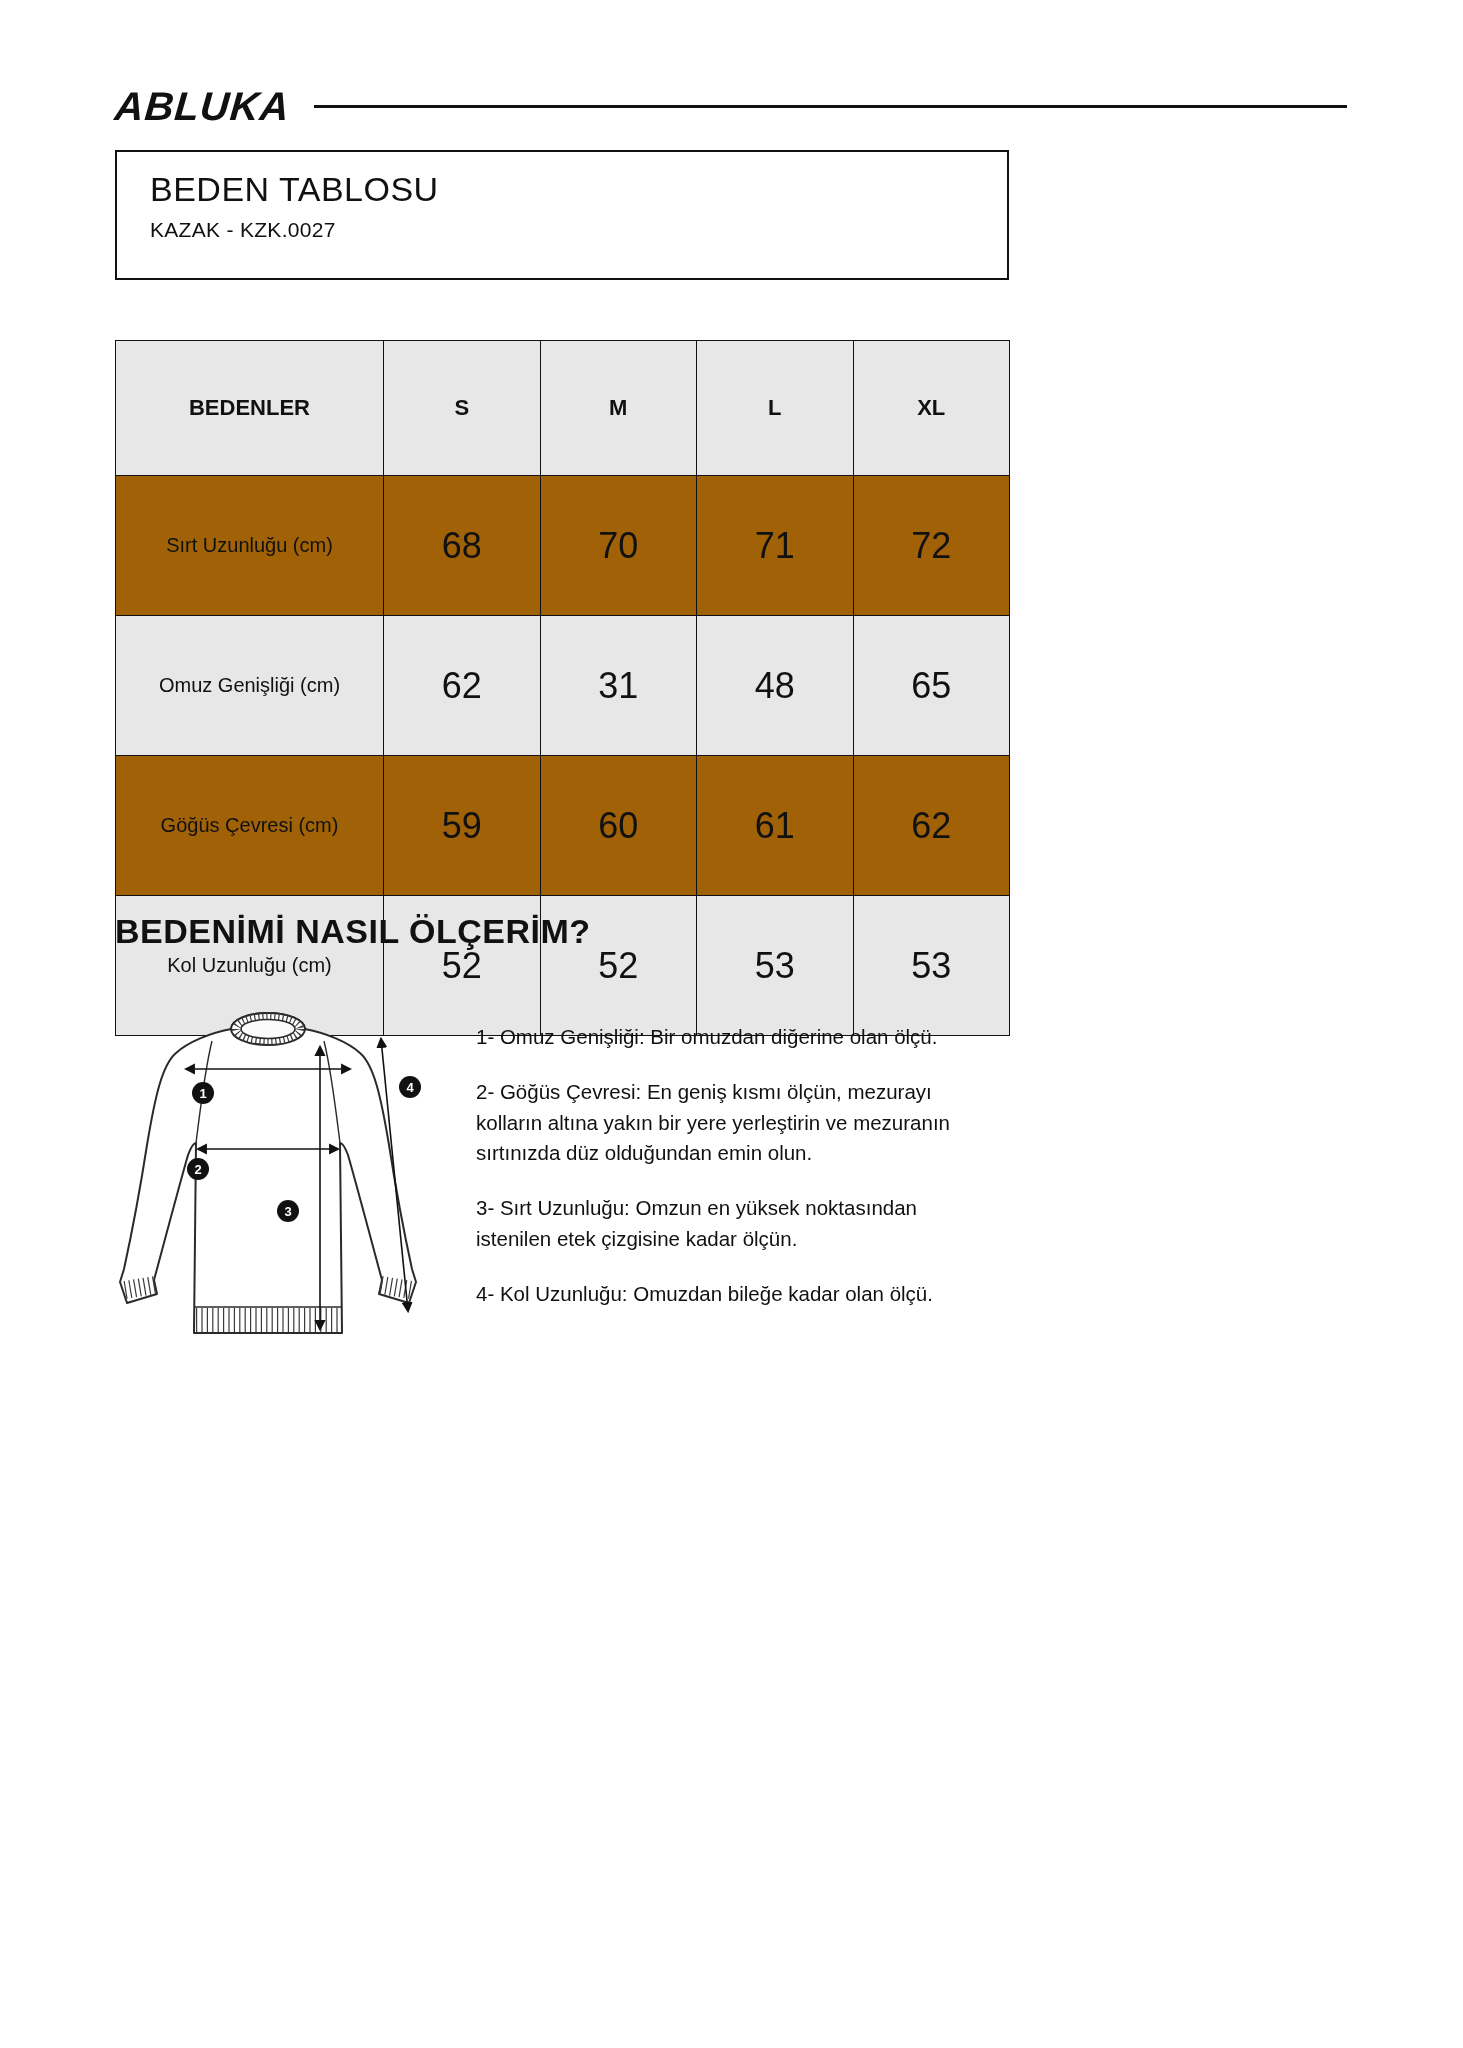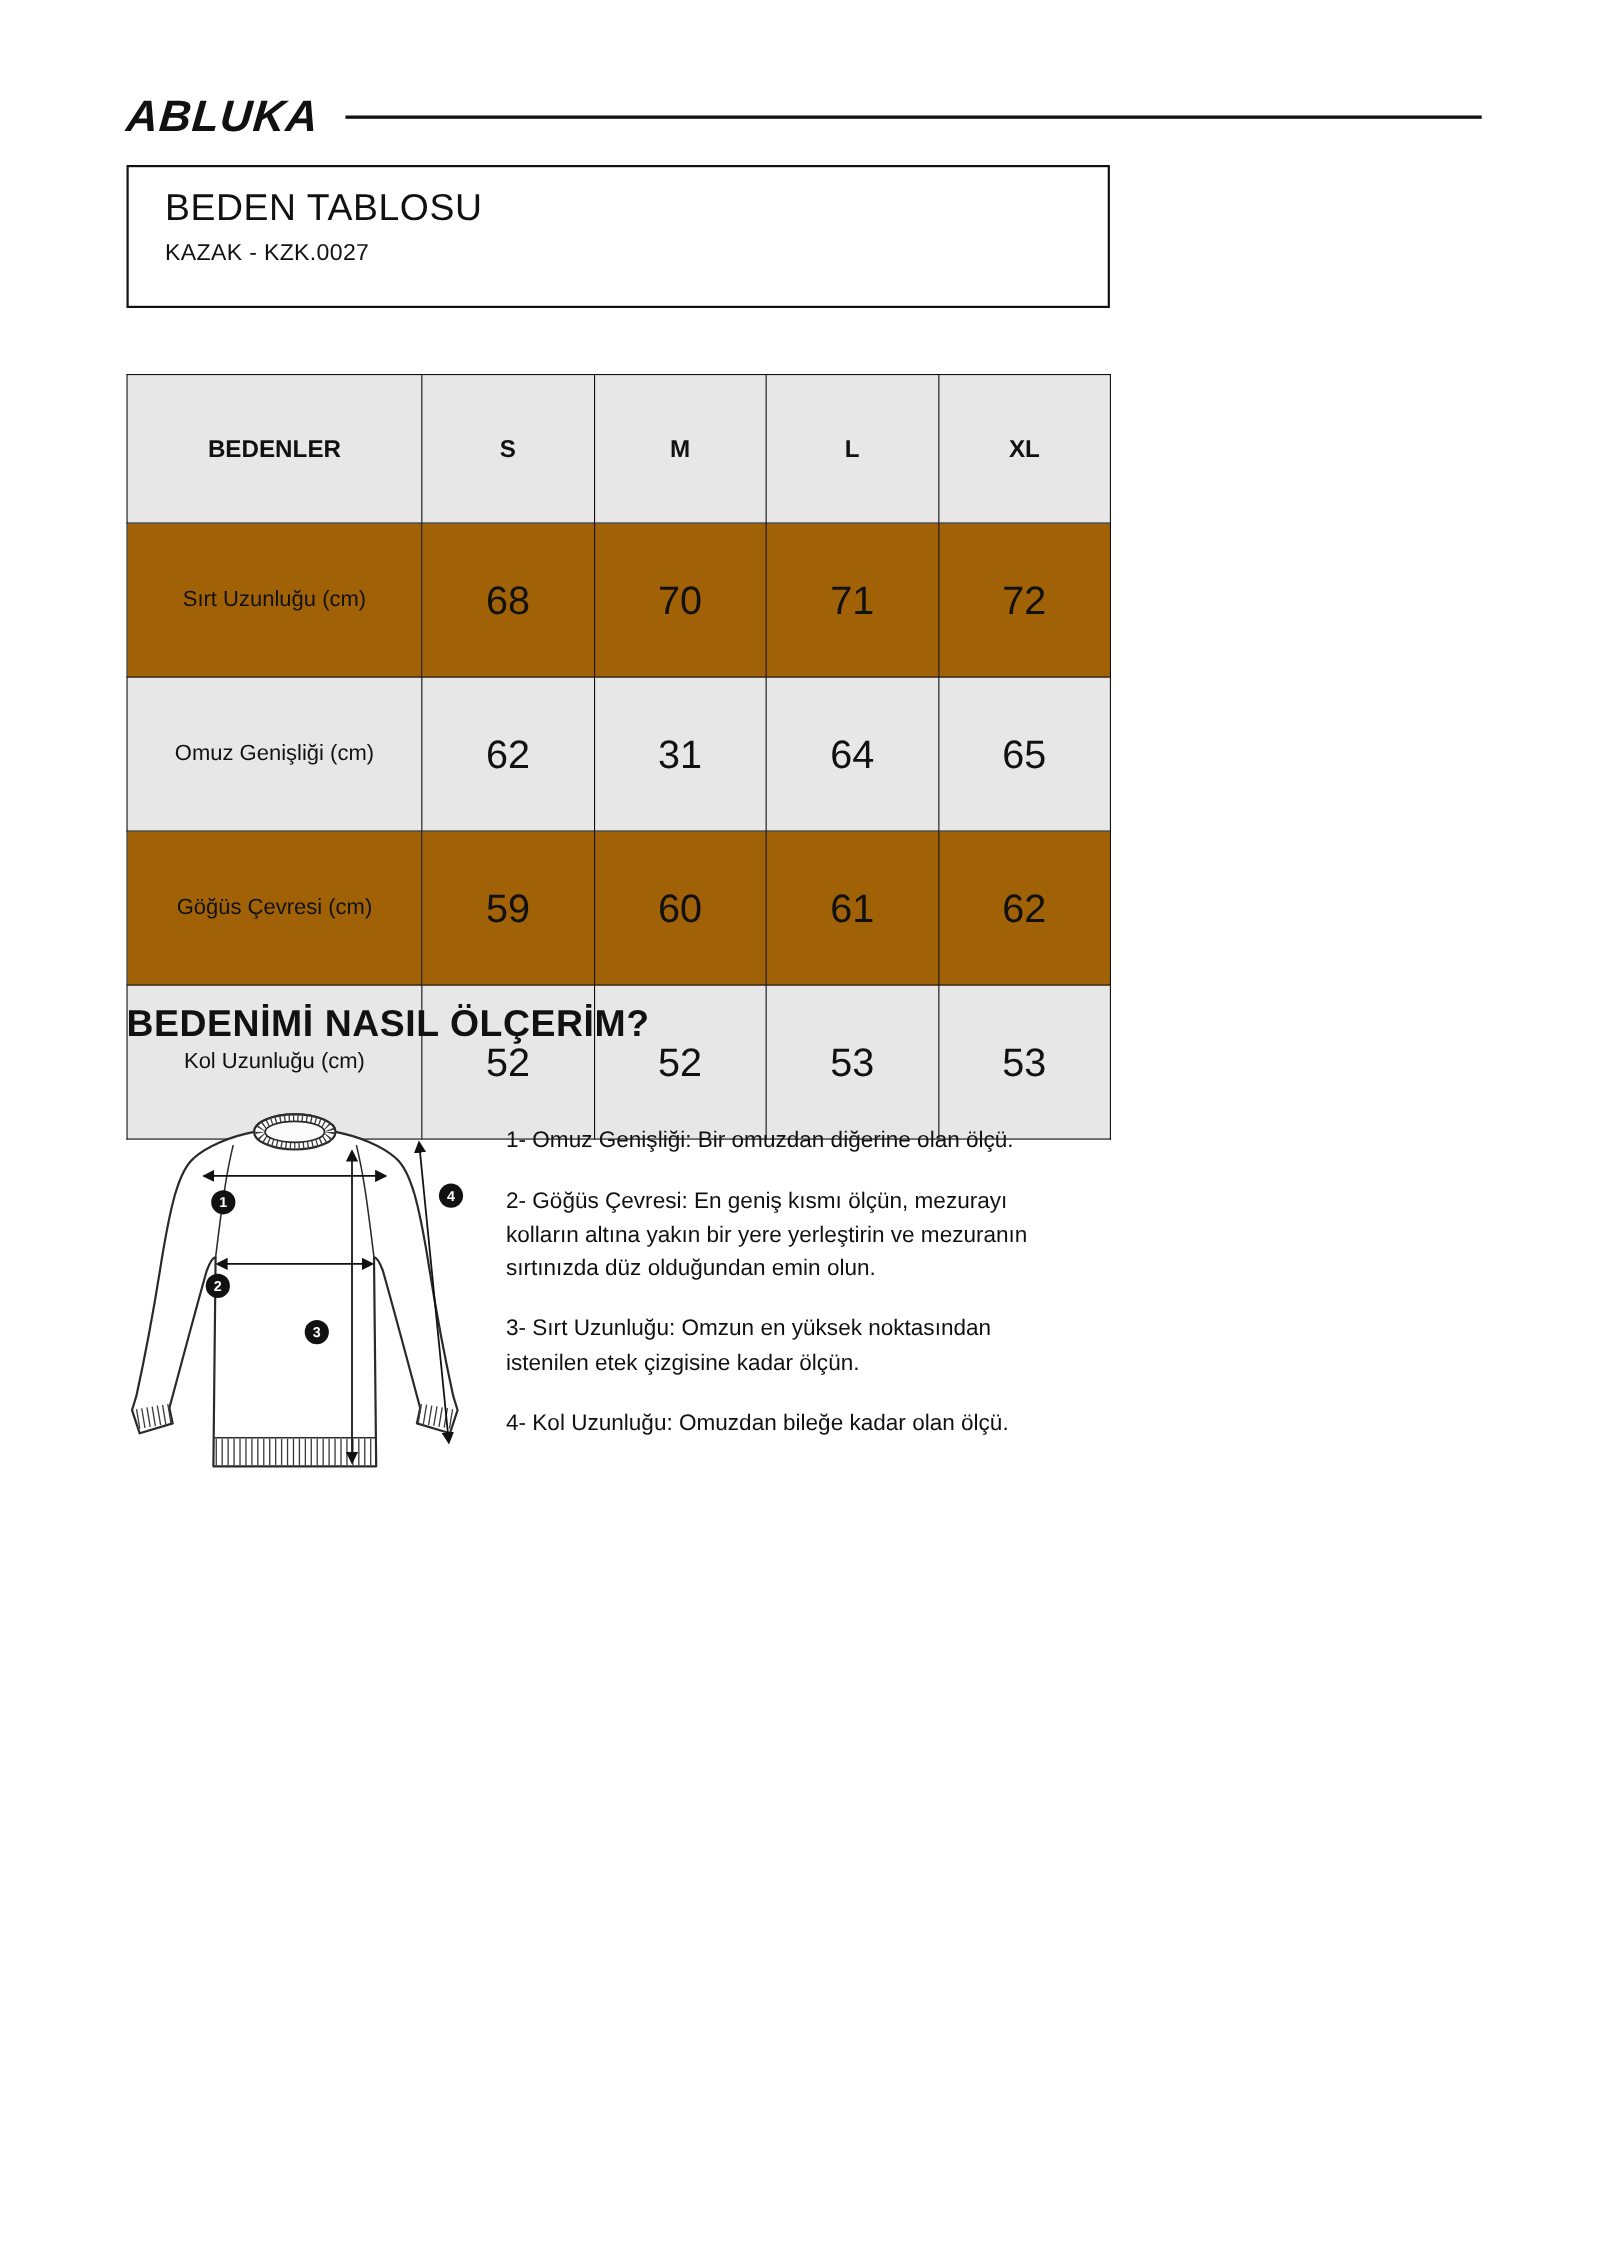--- a/index.html
+++ b/index.html
@@ -90,7 +90,7 @@
         <td class="rowlabel">Omuz Genişliği (cm)</td>
         <td class="val">62</td>
         <td class="val">31</td>
-        <td class="val">64</td>
+        <td class="val">48</td>
         <td class="val">65</td>
       </tr>
       <tr>

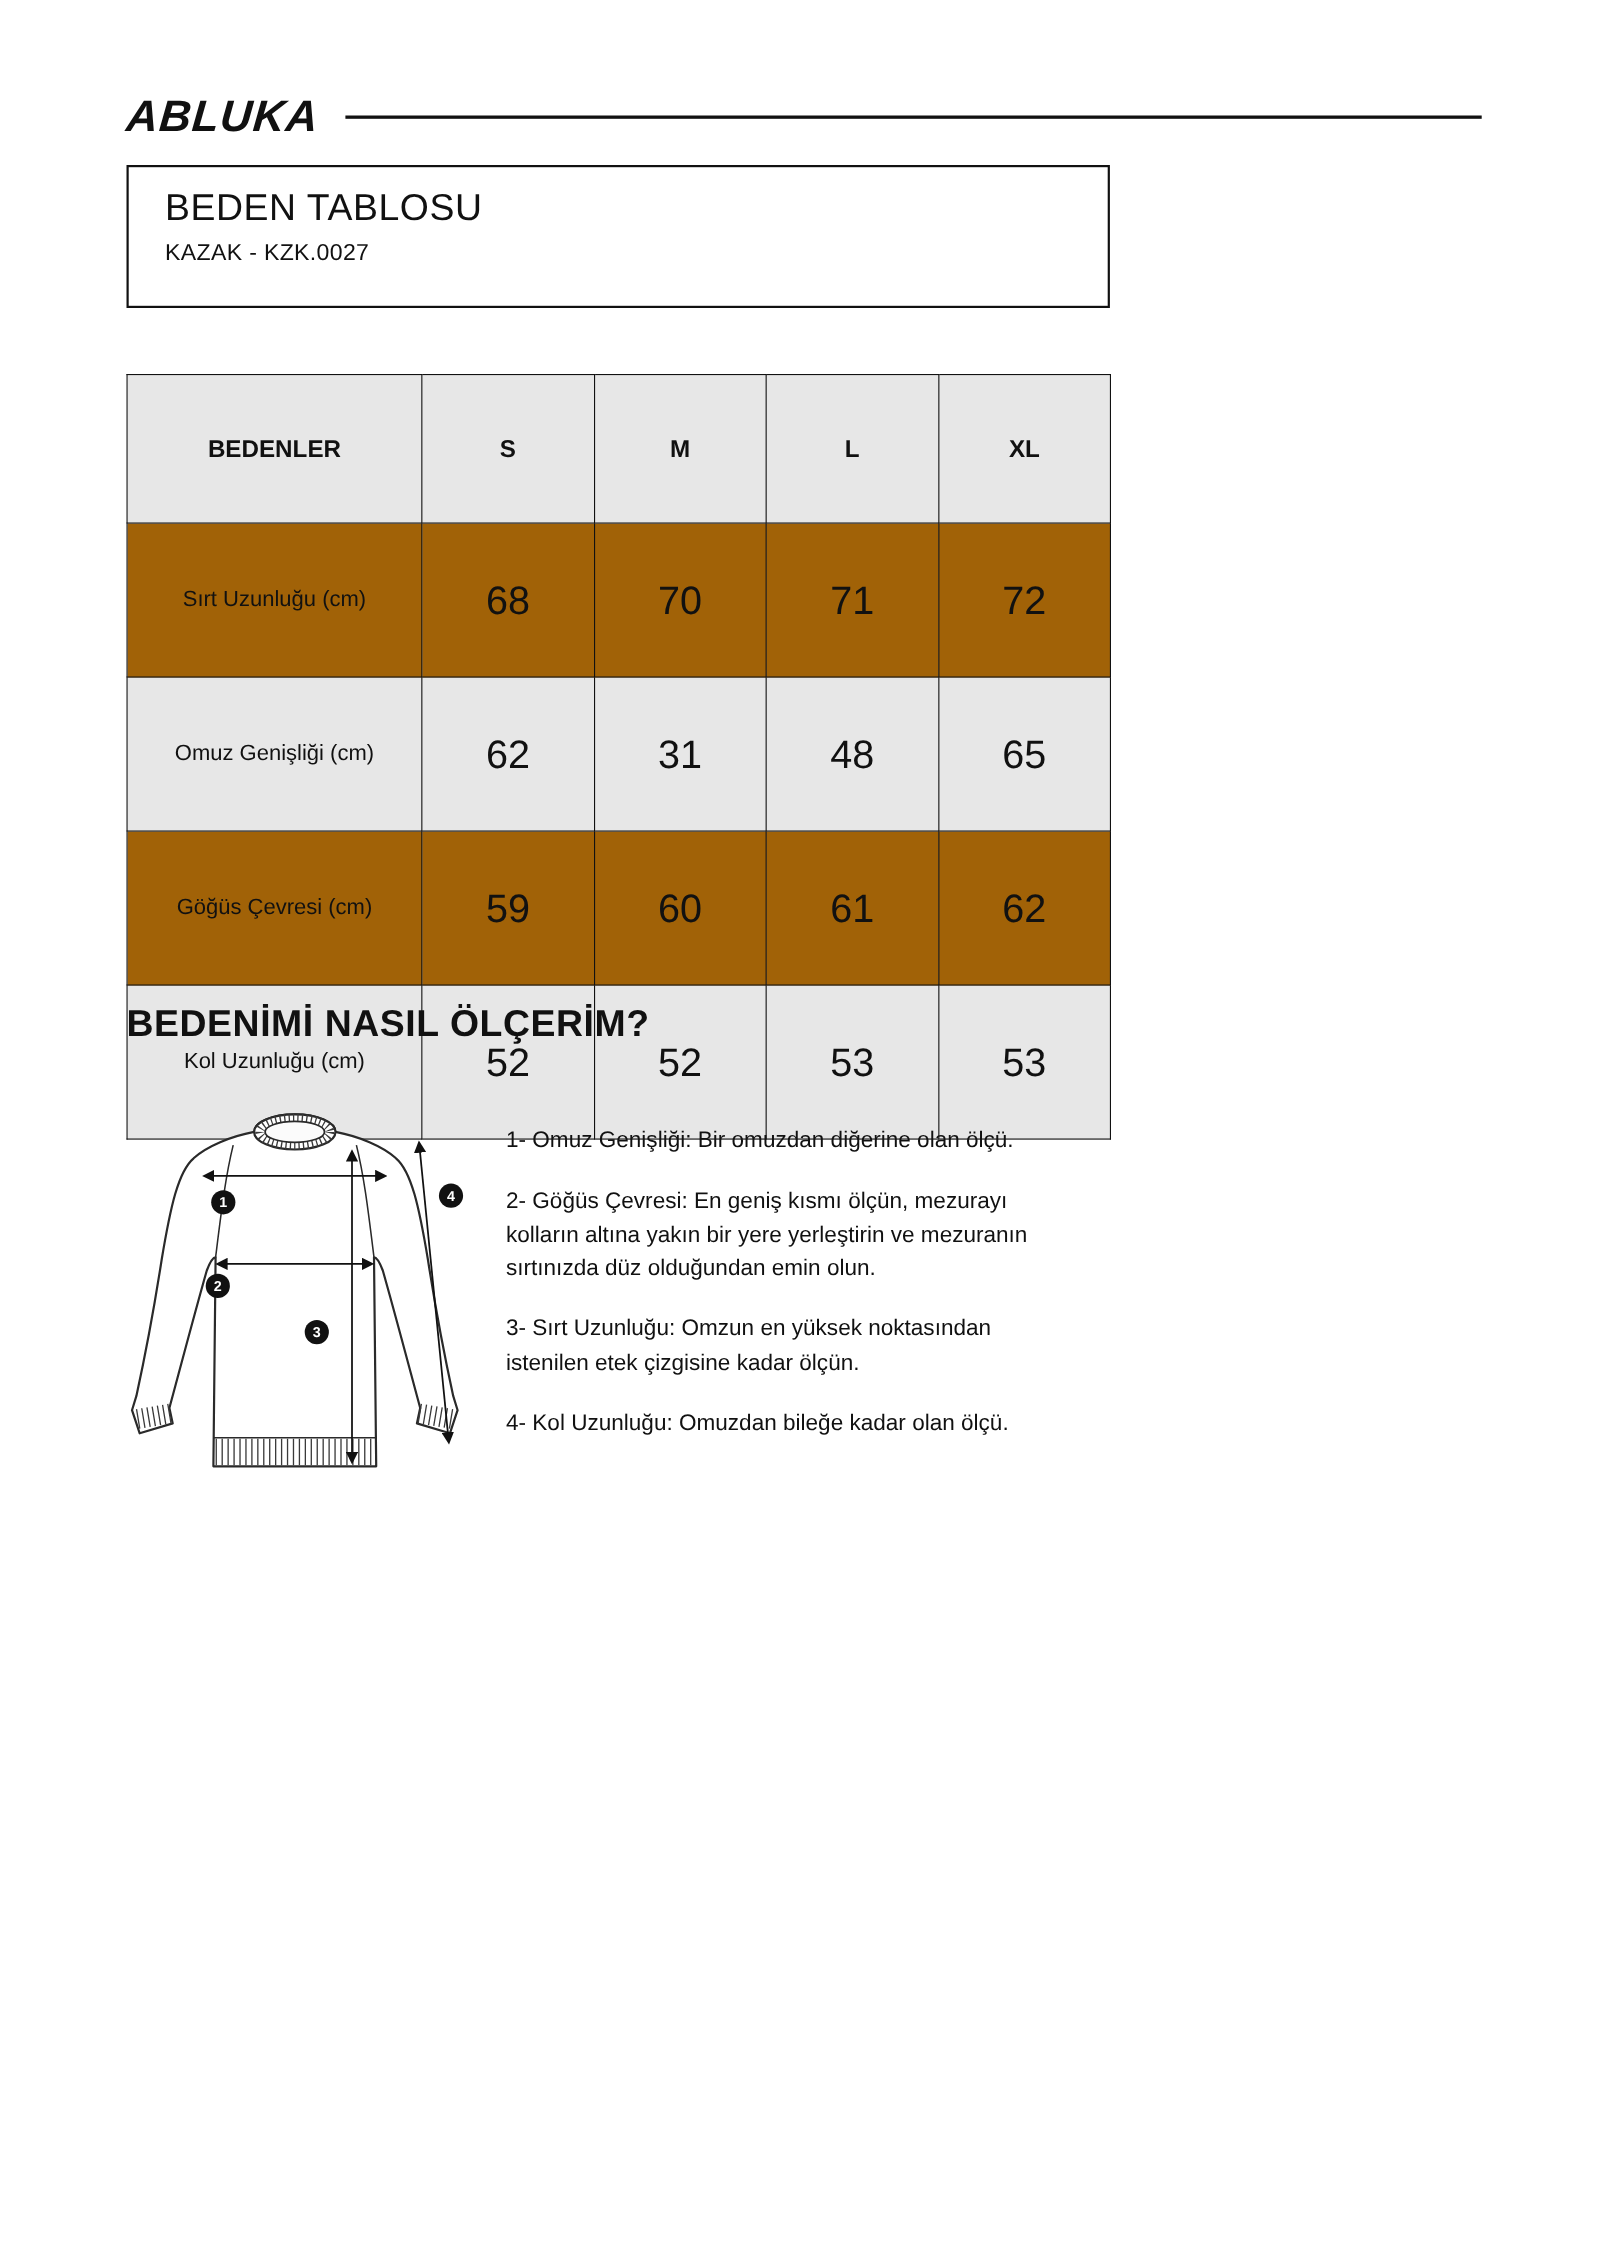--- a/index.html
+++ b/index.html
@@ -36,7 +36,7 @@
   .measure-heading { position:absolute; left:115px; top:912px; font-size:34px; font-weight:800; letter-spacing:0.5px; }
   .diagram { position:absolute; left:98px; top:985px; width:345px; height:400px; }
   .instructions { position:absolute; left:460px; top:1022px; width:510px; font-size:20.5px; line-height:1.5; }
-  .instructions p { margin:0 0 24px 0; }
+  .instructions p { margin:0 0 24px 16px; }
 
   
   .garment { fill:#ffffff; stroke:#2a2a2a; stroke-width:2; stroke-linejoin:round; }

